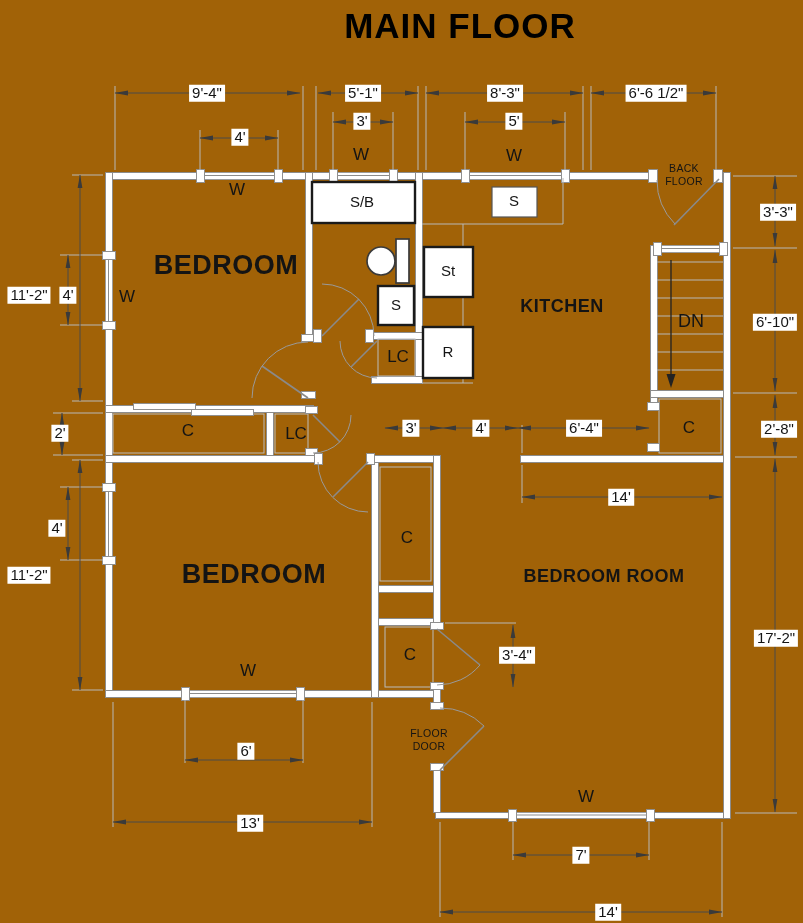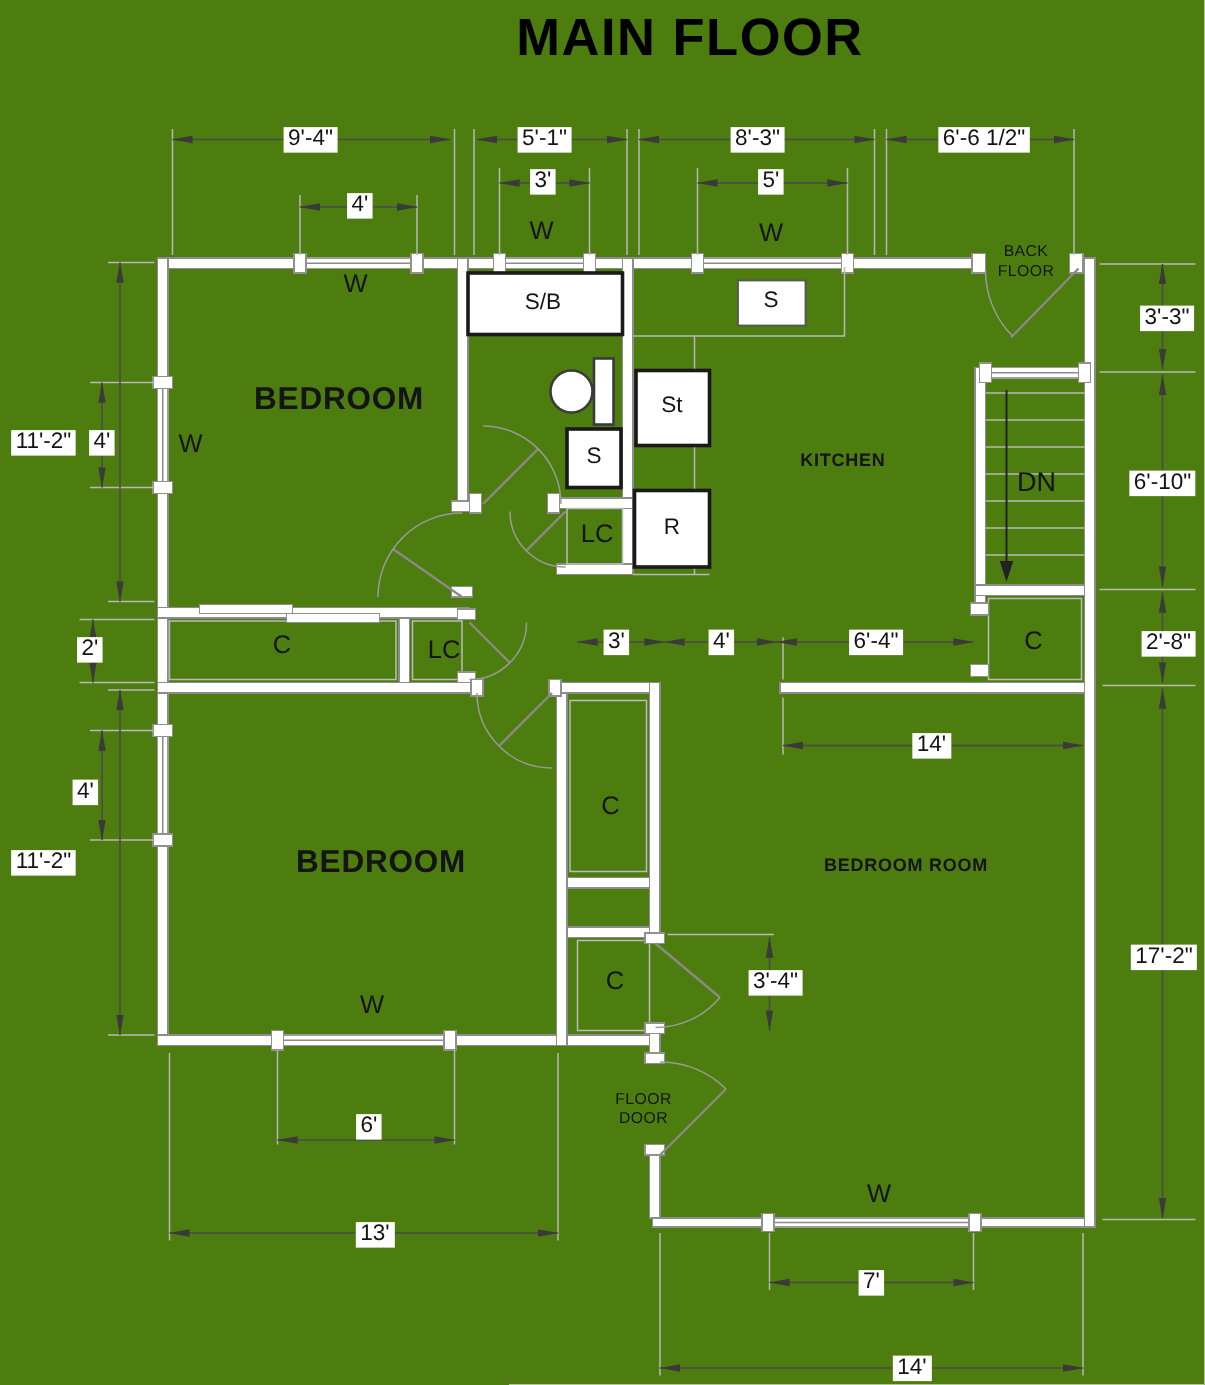--- a/index.html
+++ b/index.html
@@ -3,7 +3,7 @@
 <meta charset="utf-8">
 <style>
   html,body{margin:0;padding:0;background:#fff;}
-  #stage{position:relative;width:803px;height:923px;background:#4d7c0f;overflow:hidden;
+  #stage{position:relative;width:803px;height:923px;background:#a16207;overflow:hidden;
          font-family:"Liberation Sans",sans-serif;}
   #plan-svg{position:absolute;left:0;top:0;}
   .wall{fill:#fff;stroke:#8c8c8c;stroke-width:1;shape-rendering:crispEdges;}

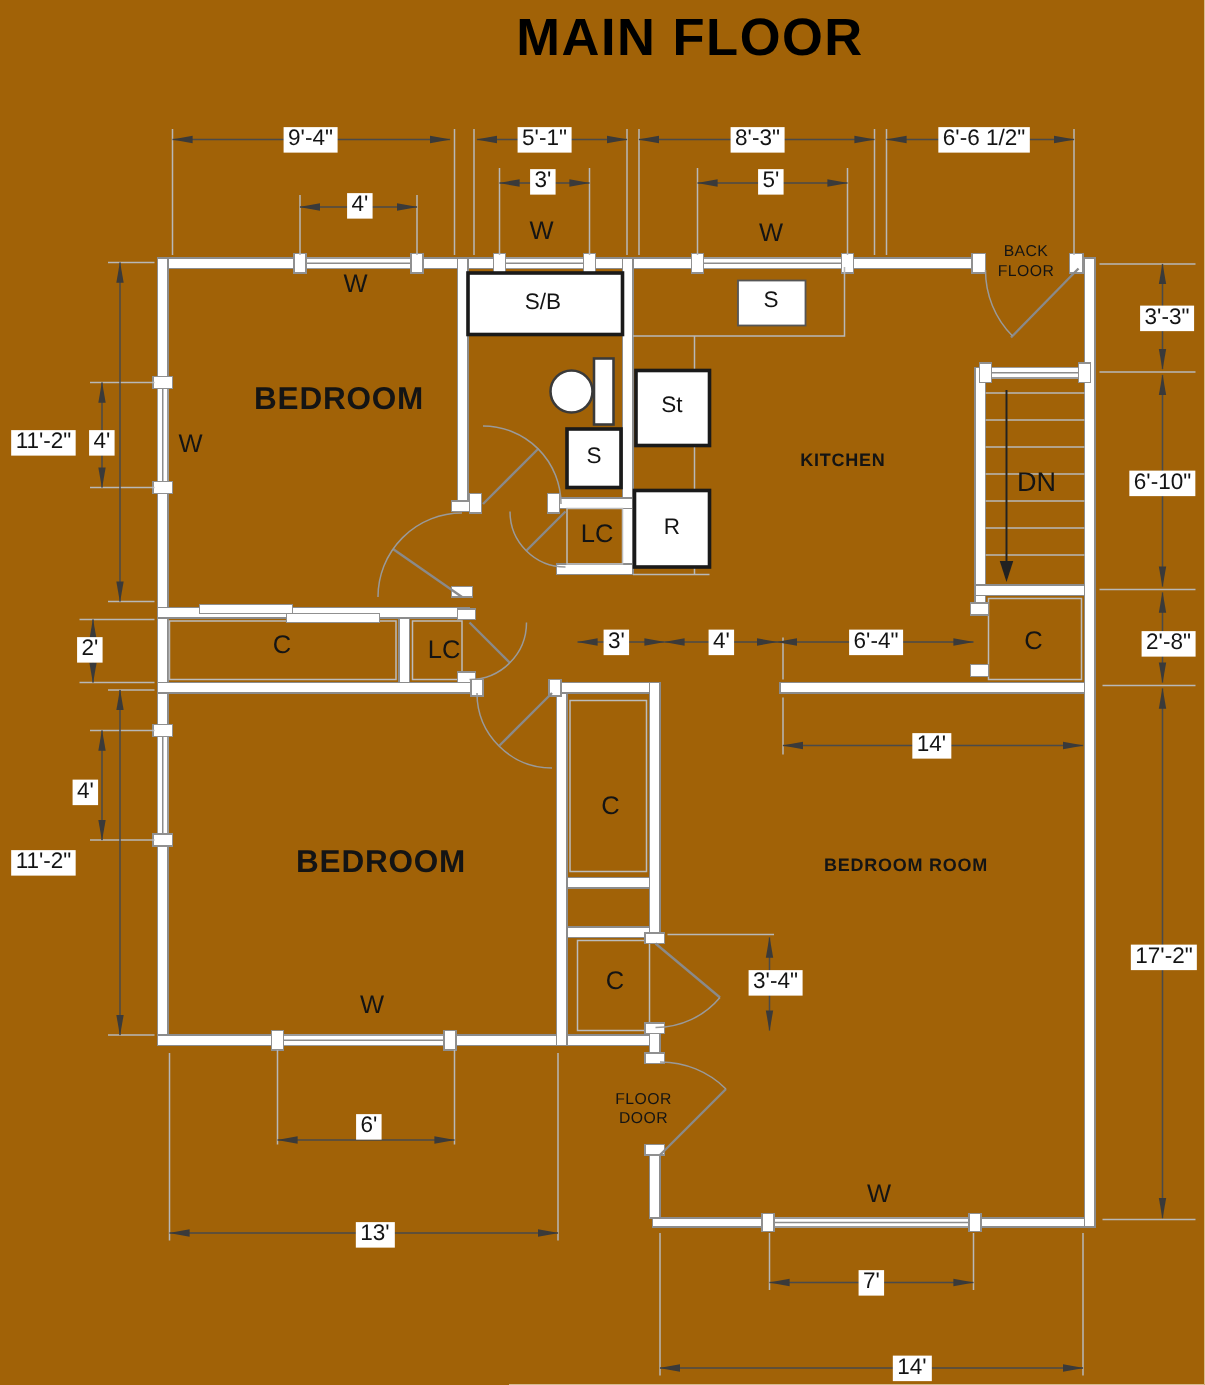--- a/index.html
+++ b/index.html
@@ -20,7 +20,7 @@
   .lbl{position:absolute;transform:translate(-50%,-50%);color:#141414;
        white-space:nowrap;line-height:1.1;text-align:center;}
   .title{font-size:35px;font-weight:bold;letter-spacing:1px;color:#000;}
-  .room{font-weight:bold;font-size:21px;letter-spacing:.5px;}
+  .room{font-weight:bold;font-size:27px;letter-spacing:.5px;}
   .room-sm{font-weight:bold;font-size:12px;letter-spacing:.5px;}
   .dim-lbl{font-size:15px;background:#fff;padding:0 3px;}
   .tag{font-size:17px;}

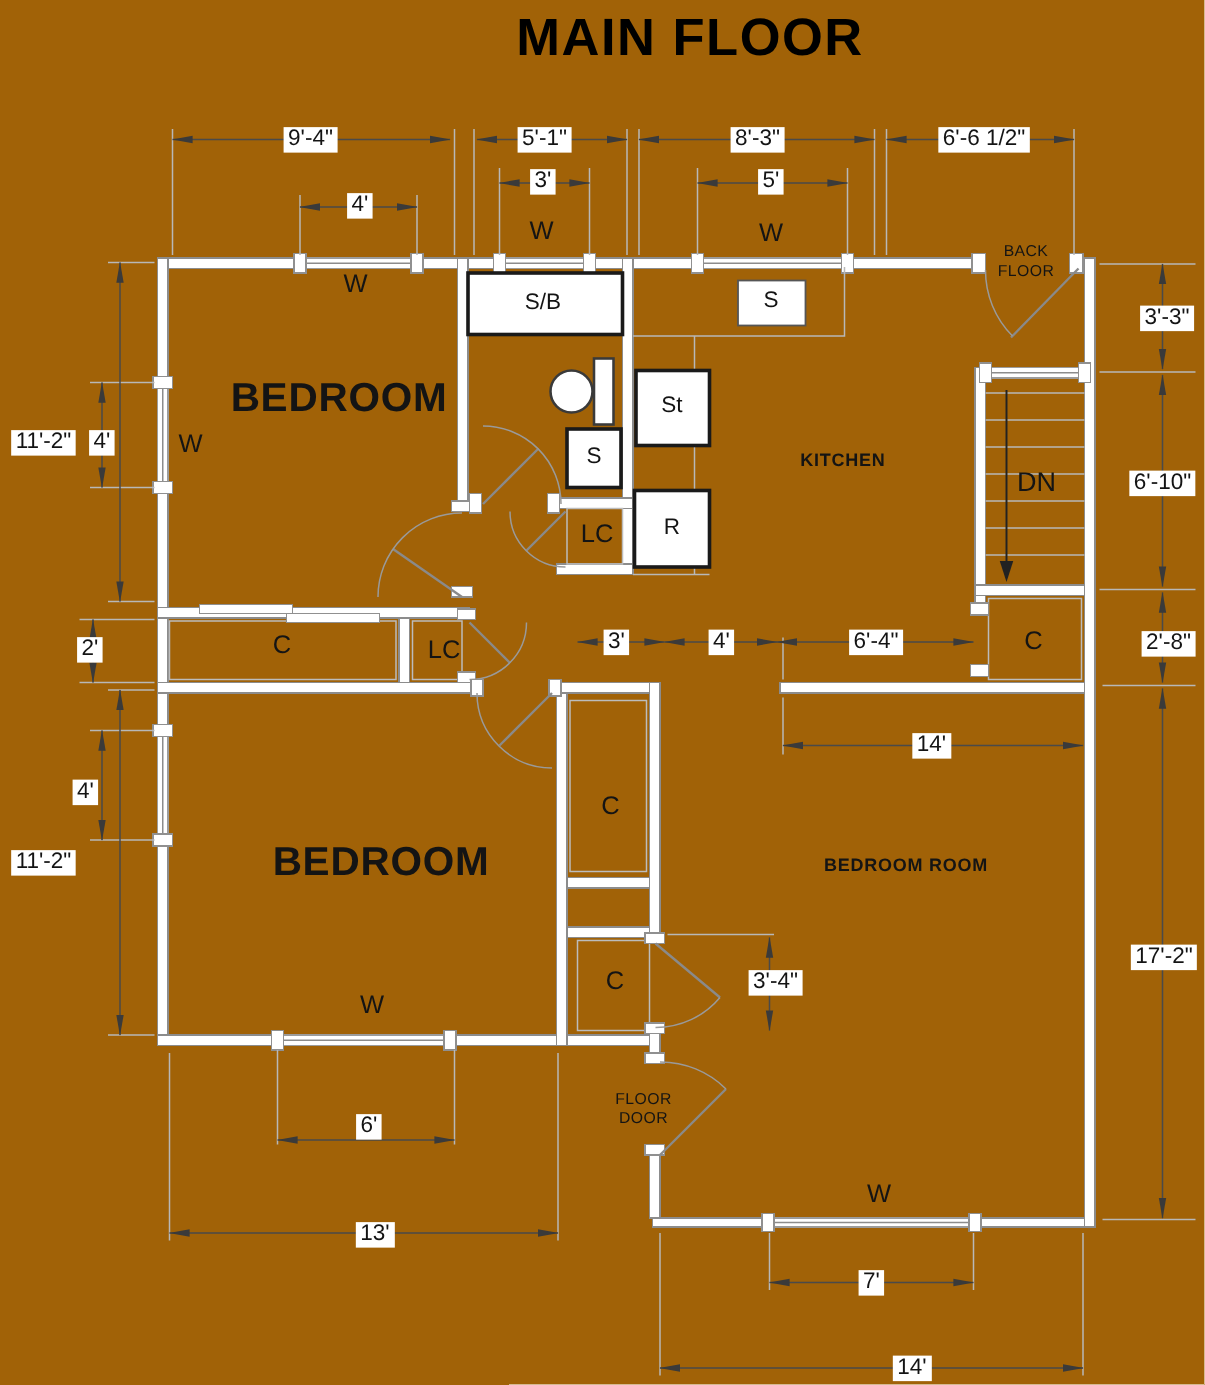--- a/index.html
+++ b/index.html
@@ -21,7 +21,7 @@
        white-space:nowrap;line-height:1.1;text-align:center;}
   .title{font-size:35px;font-weight:bold;letter-spacing:1px;color:#000;}
   .room{font-weight:bold;font-size:27px;letter-spacing:.5px;}
-  .room-sm{font-weight:bold;font-size:12px;letter-spacing:.5px;}
+  .room-sm{font-weight:bold;font-size:18px;letter-spacing:.5px;}
   .dim-lbl{font-size:15px;background:#fff;padding:0 3px;}
   .tag{font-size:17px;}
   .tag-sm{font-size:15px;}

